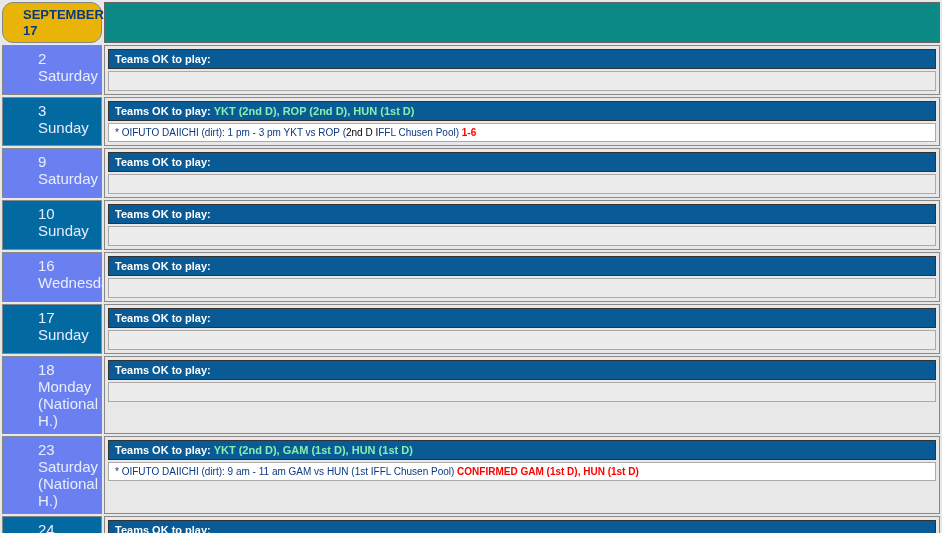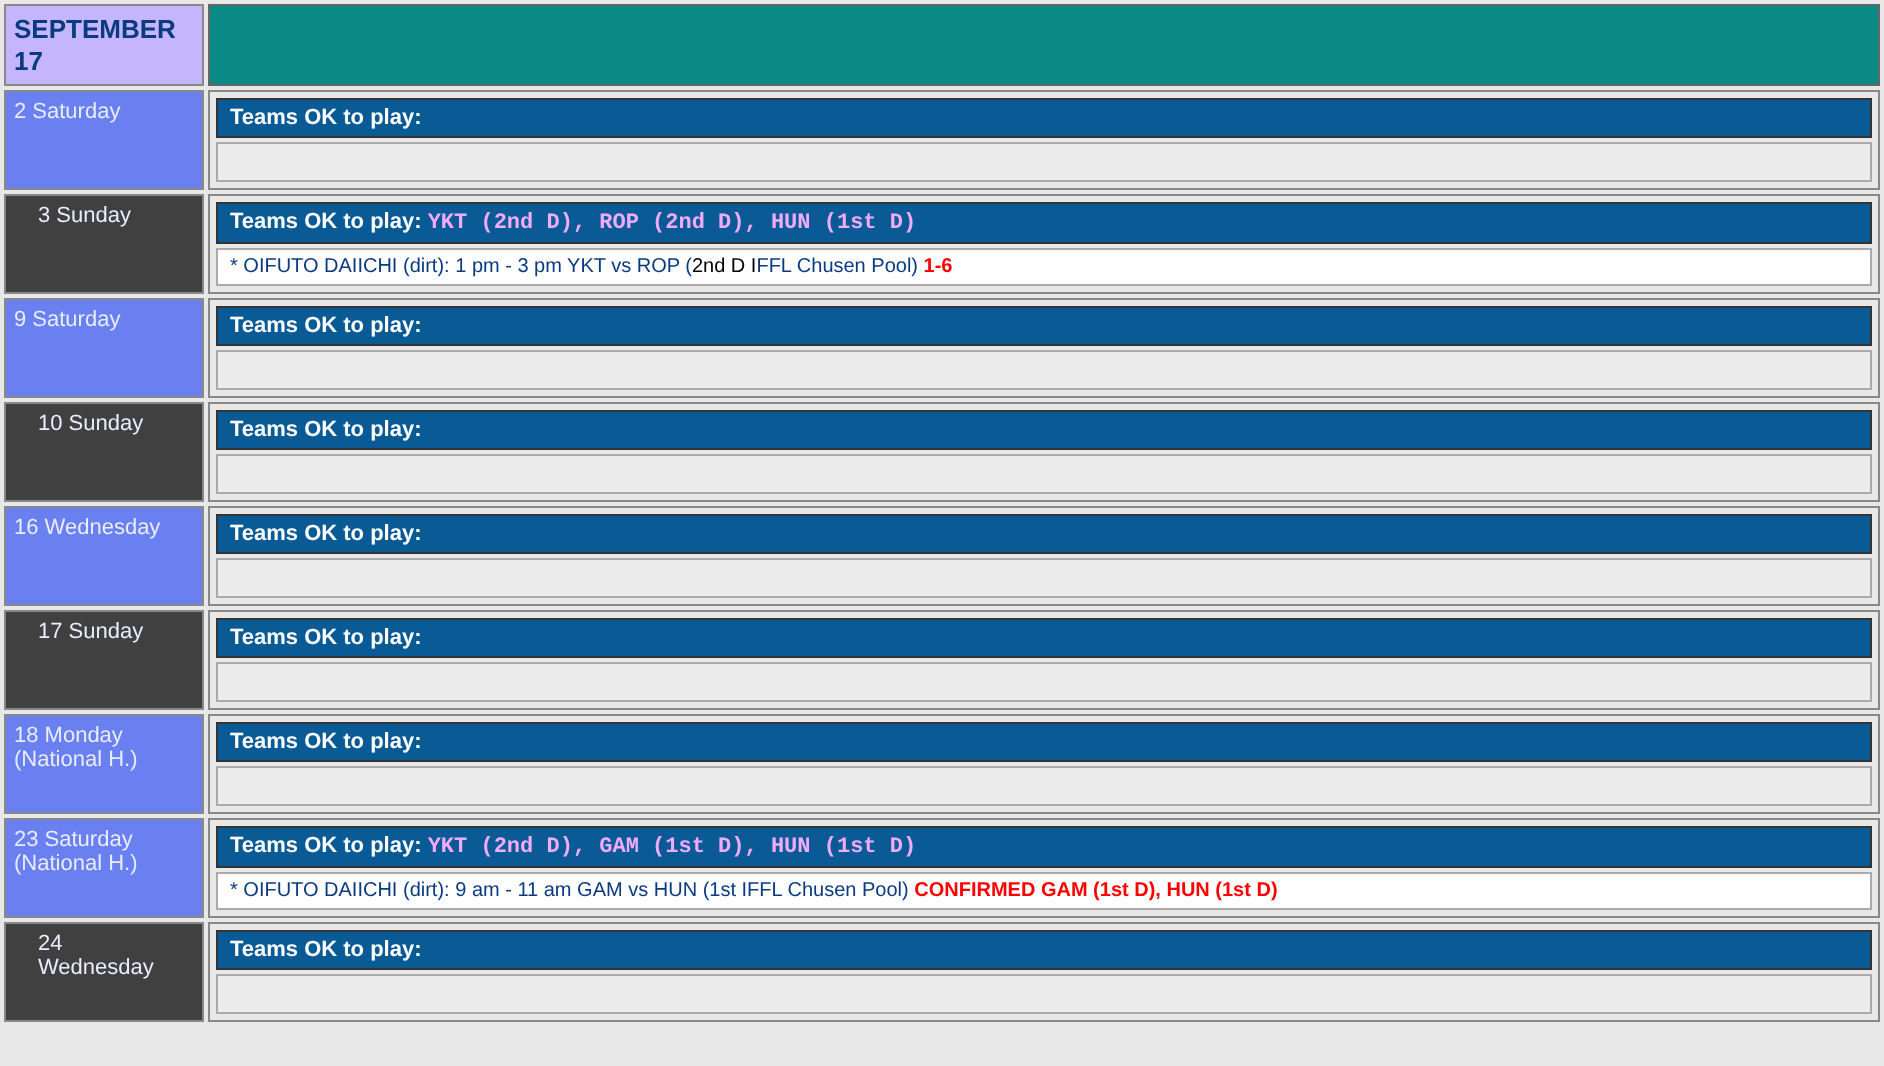--- a/index.html
+++ b/index.html
@@ -6,7 +6,7 @@
   body { font-family: Verdana, Geneva, sans-serif; font-size: 12px; background: #e8e8e8; }
   .grid { display: grid; grid-template-columns: 100px 1fr; gap: 2px; padding: 2px; }
   .cell { border: 1px solid #888;}
-  .month-head { background: #c4b5fd; color: #0a3a80; font-weight: bold; padding: 4px 4px; font-size: 13px; line-height: 1.2; }
+  .month-head { background: #eab308; color: #0a3a80; font-weight: bold; padding: 4px 20px; font-size: 13px; line-height: 1.2; border-radius: 11px; }
   .month-head-right { background: #0b8a85; border:1px solid #666;}
   .date-blue  { background: #6a80f0; color: #e8ecff; font-size: 12px; padding: 4px 4px; vertical-align: top; min-height: 48px; }
   .date-dark  { background: #404040; color: #e8ecff; font-size: 12px; padding: 4px 16px; vertical-align: top; min-height: 48px; }

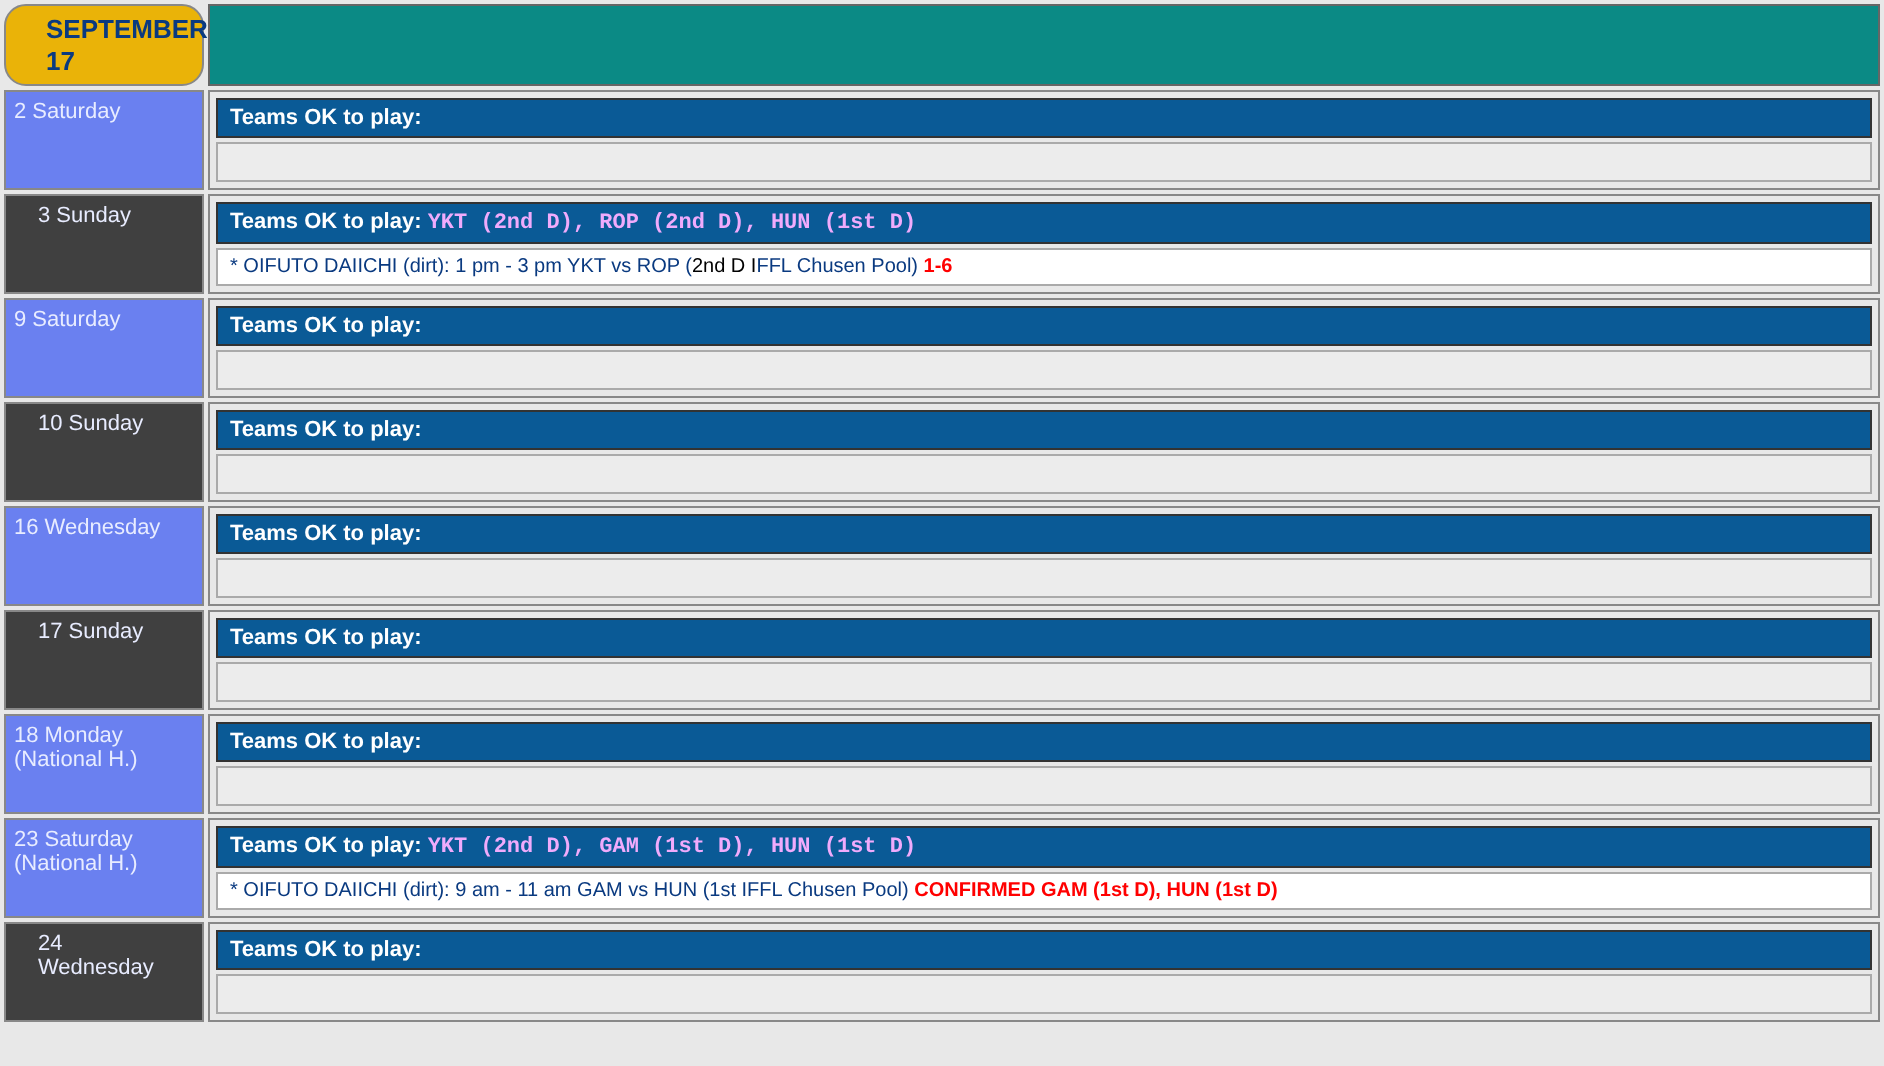--- a/index.html
+++ b/index.html
@@ -18,7 +18,7 @@
   .blue-txt { color:#0a3a80; }
   .red-txt  { color:#ff0000; font-weight:bold;}
   .black-txt{ color:#000; }
-  .small-sub { font-size:11px; }
+  .small-sub { font-size:15px;margin-left:31px; }
 </style>
 </head>
 <body>

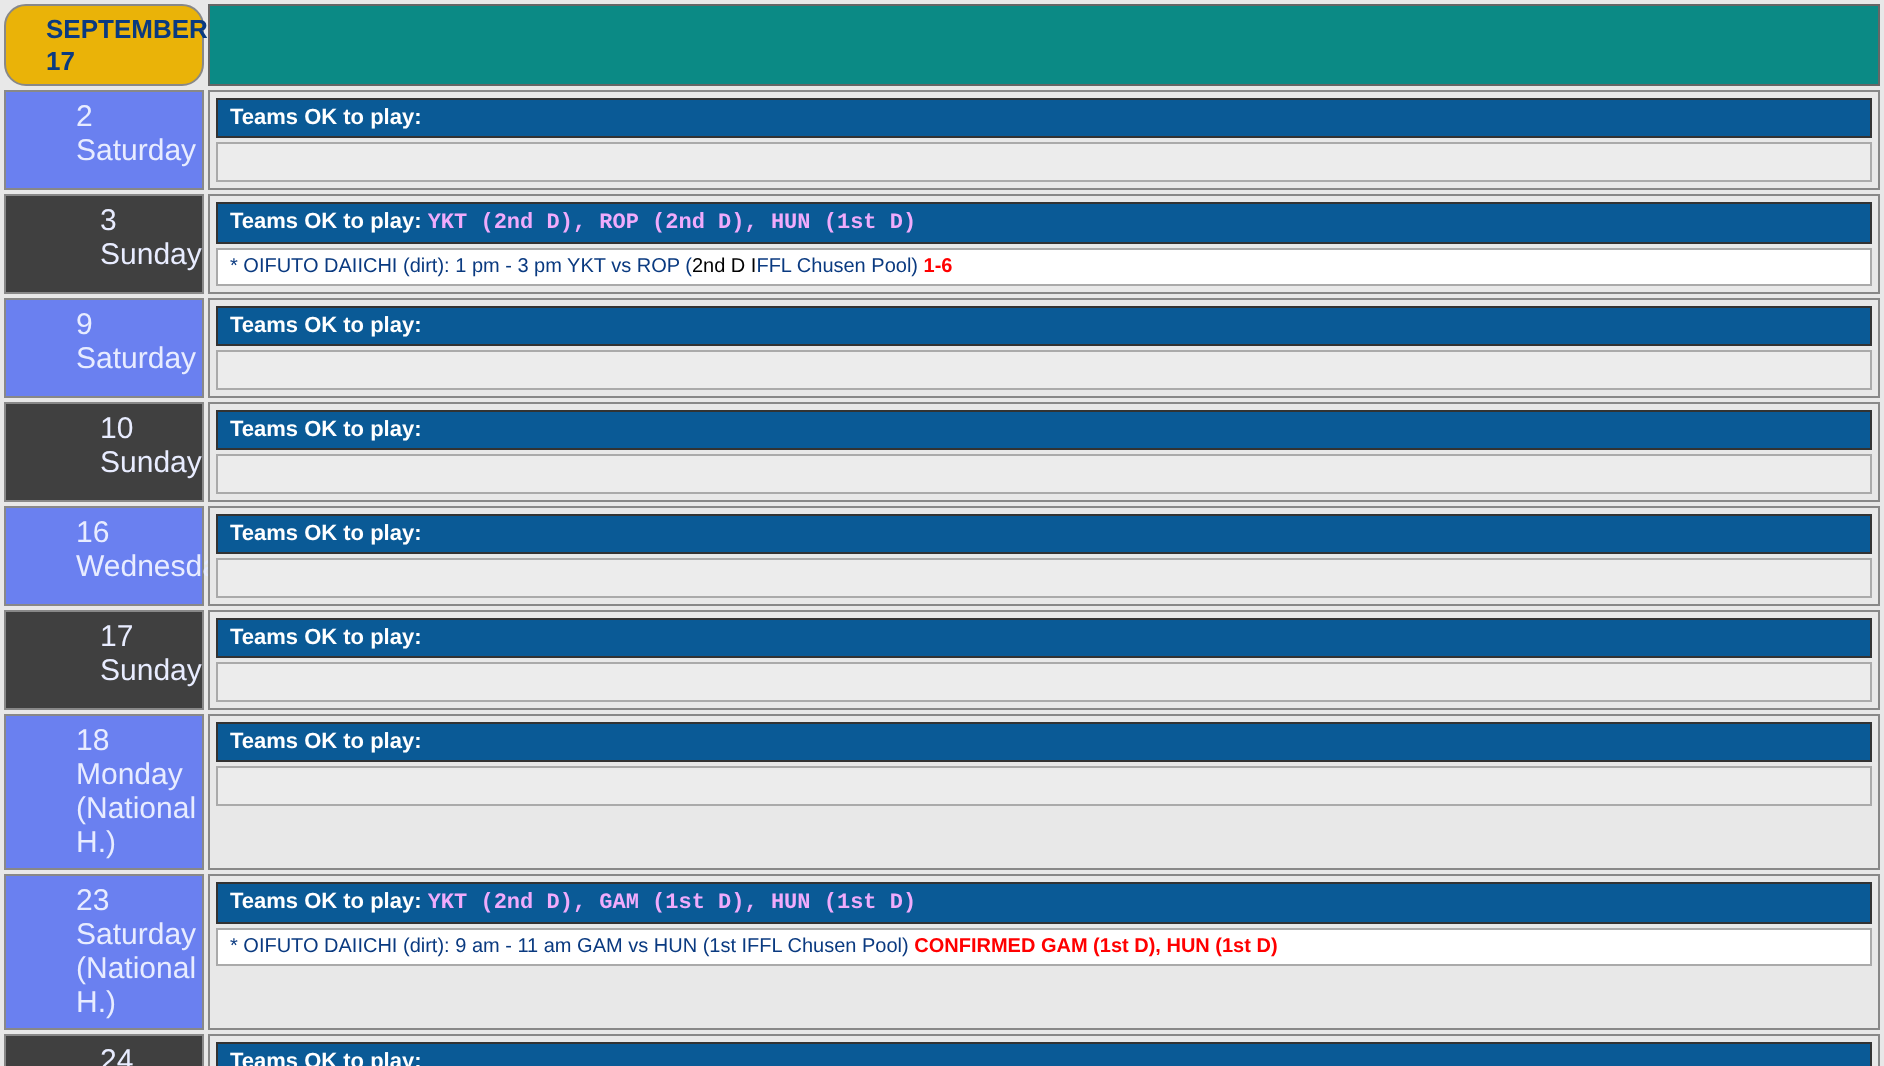--- a/index.html
+++ b/index.html
@@ -9,7 +9,7 @@
   .month-head { background: #eab308; color: #0a3a80; font-weight: bold; padding: 4px 20px; font-size: 13px; line-height: 1.2; border-radius: 11px; }
   .month-head-right { background: #0b8a85; border:1px solid #666;}
   .date-blue  { background: #6a80f0; color: #e8ecff; font-size: 12px; padding: 4px 4px; vertical-align: top; min-height: 48px; }
-  .date-dark  { background: #404040; color: #e8ecff; font-size: 12px; padding: 4px 16px; vertical-align: top; min-height: 48px; }
+  .date-dark  { background: #0369a1; color: #e8ecff; font-size: 12px; padding: 4px 4px; vertical-align: top; min-height: 48px; }
   .content { background: #e8e8e8; padding: 3px; display:flex; flex-direction:column; gap:2px;}
   .bar { background: #0a5a96; border:1px solid #333; color: #fff; padding: 3px 6px; font-weight: bold; font-size: 11px;}
   .bar .red { color:#f0abfc; font-weight:bold;font-family:Liberation Mono, monospace;}

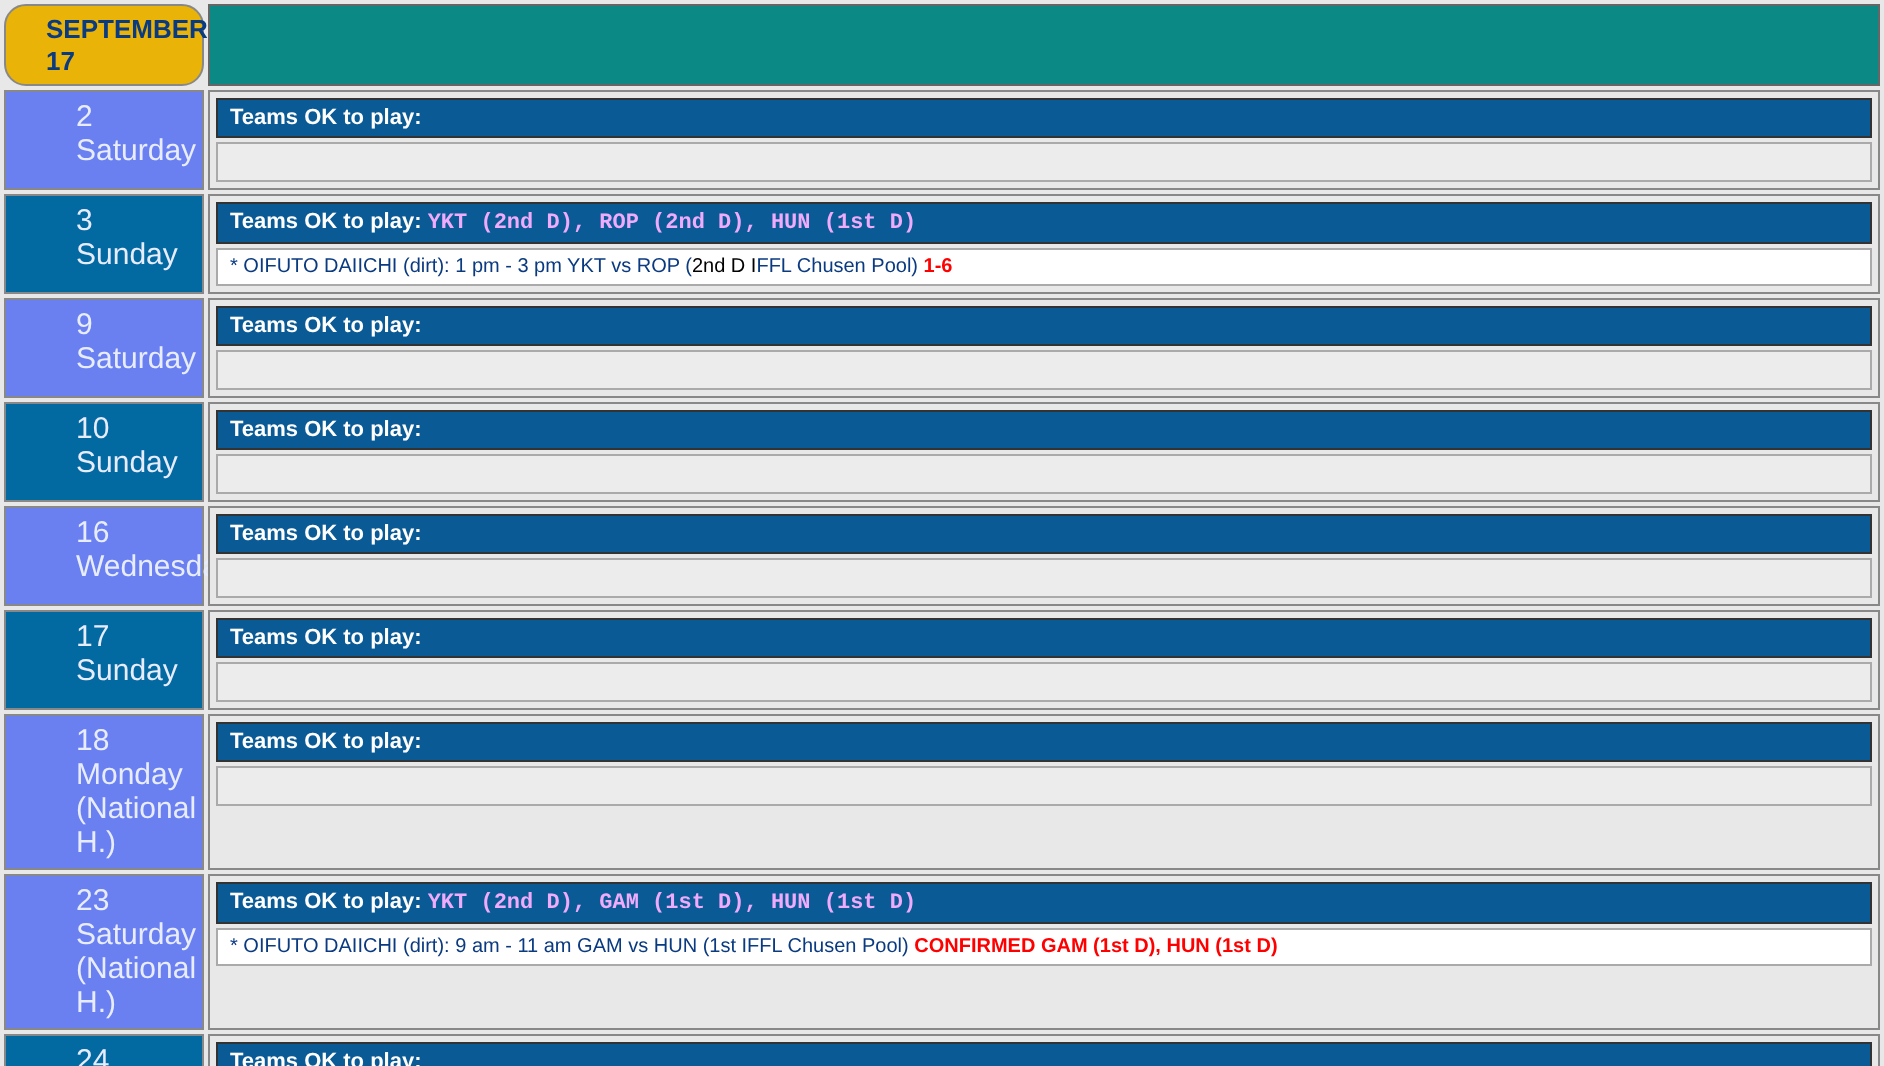--- a/index.html
+++ b/index.html
@@ -12,7 +12,7 @@
   .date-dark  { background: #0369a1; color: #e8ecff; font-size: 12px; padding: 4px 4px; vertical-align: top; min-height: 48px; }
   .content { background: #e8e8e8; padding: 3px; display:flex; flex-direction:column; gap:2px;}
   .bar { background: #0a5a96; border:1px solid #333; color: #fff; padding: 3px 6px; font-weight: bold; font-size: 11px;}
-  .bar .red { color:#f0abfc; font-weight:bold;font-family:Liberation Mono, monospace;}
+  .bar .red { color:#86efac; font-weight:bold;}
   .body-box { background: #fff; border:1px solid #aaa; padding: 3px 6px; font-size: 10px; min-height:18px;}
   .body-box.empty { background:#ececec; min-height:20px;}
   .blue-txt { color:#0a3a80; }

